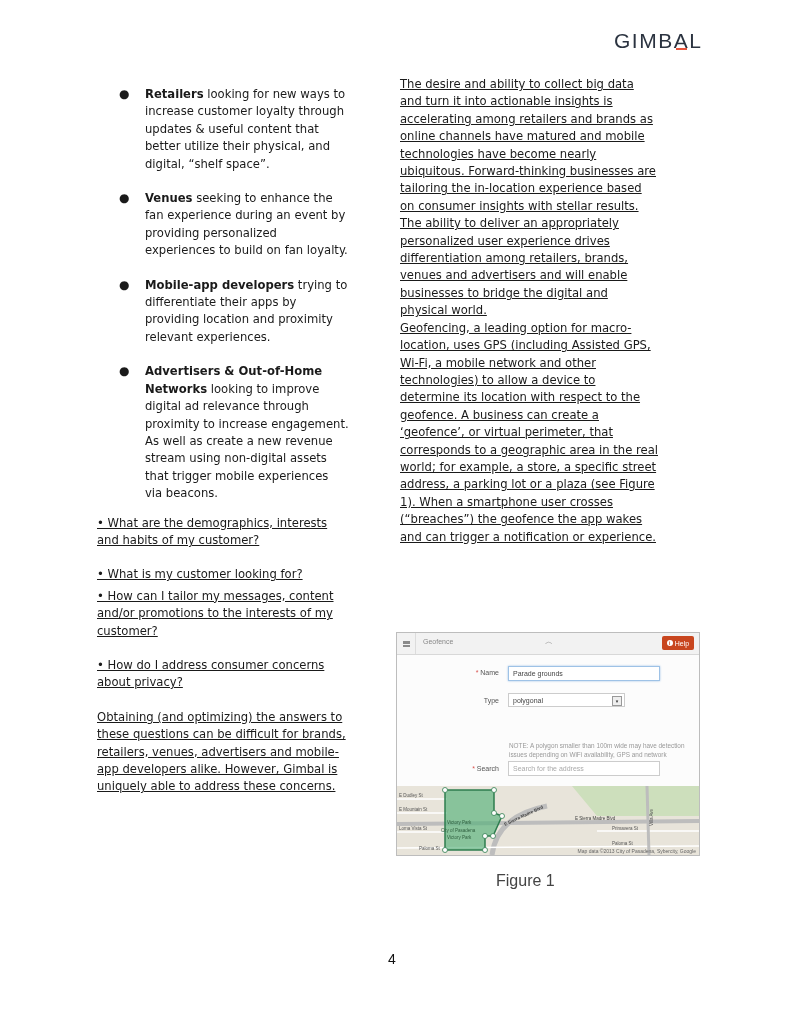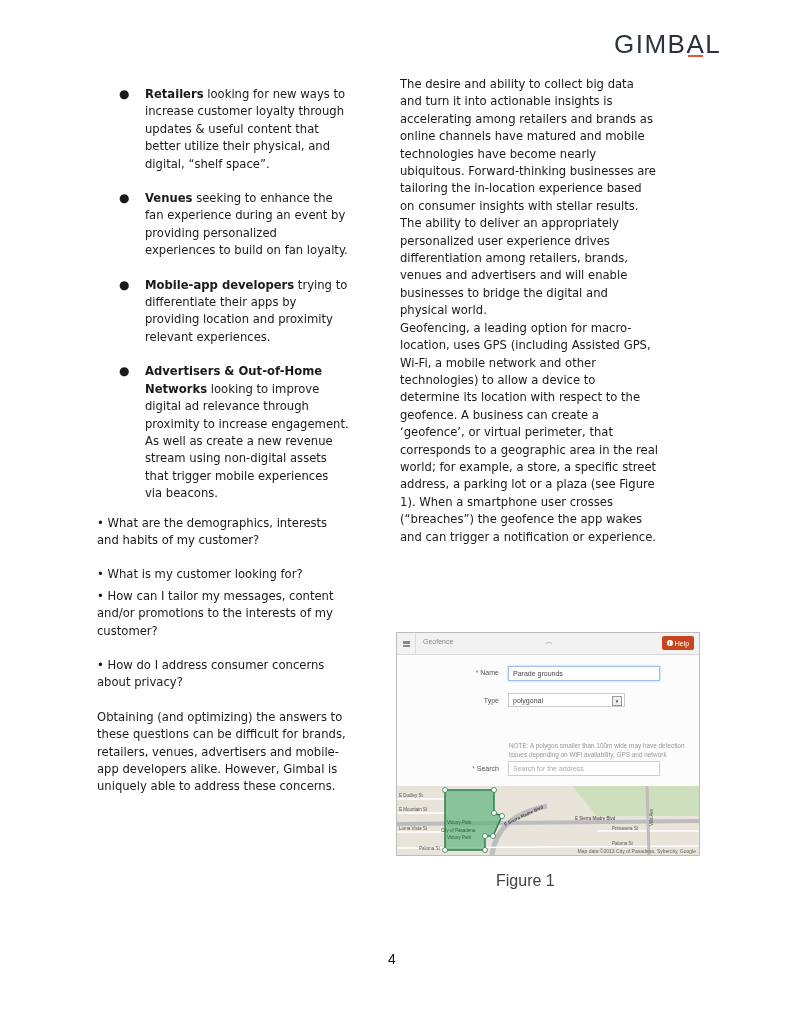--- a/index.html
+++ b/index.html
@@ -6,7 +6,7 @@
     body { width: 791px; height: 1024px; position: relative; overflow: hidden;
       font-family: "DejaVu Sans", sans-serif; color: #1a1a1a; }
     .logo { position: absolute; left: 614px; top: 29px; font-family: "Liberation Sans", sans-serif;
-      font-size: 26px; letter-spacing: 1.5px; color: #2b3340; font-weight: 400; }
+      font-size: 21px; letter-spacing: 1.5px; color: #2b3340; font-weight: 400; }
     .logo .a-accent { position: relative; display: inline-block; }
     .logo .a-accent::after { content: ""; position: absolute; left: 2px; right: 2px; bottom: 3px; height: 2px; background: #e8553d; }
 

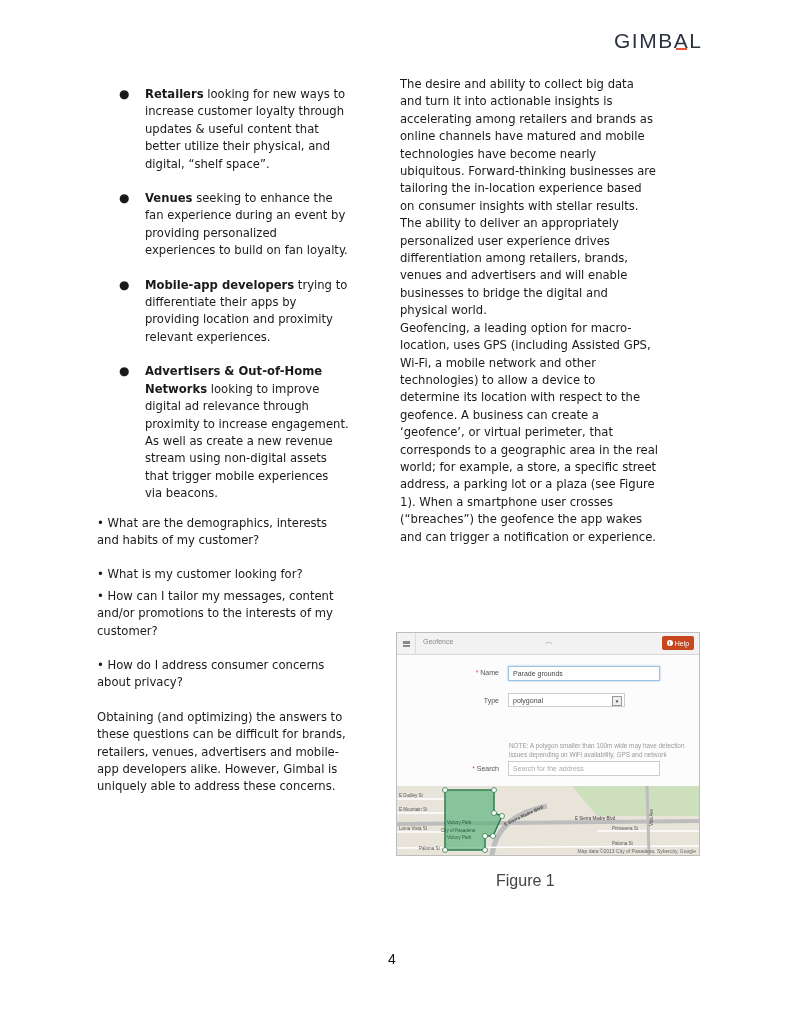--- a/index.html
+++ b/index.html
@@ -19,7 +19,7 @@
     ul.bullets li .dot { position: absolute; left: 22px; top: 0; font-size: 12px; }
     b { font-weight: 700; }
 
-    p { margin: 0; }
+    p { margin: 0; text-decoration: underline; }
     .para { margin-bottom: 17px; }
     .q { margin-bottom: 17px; }
 

